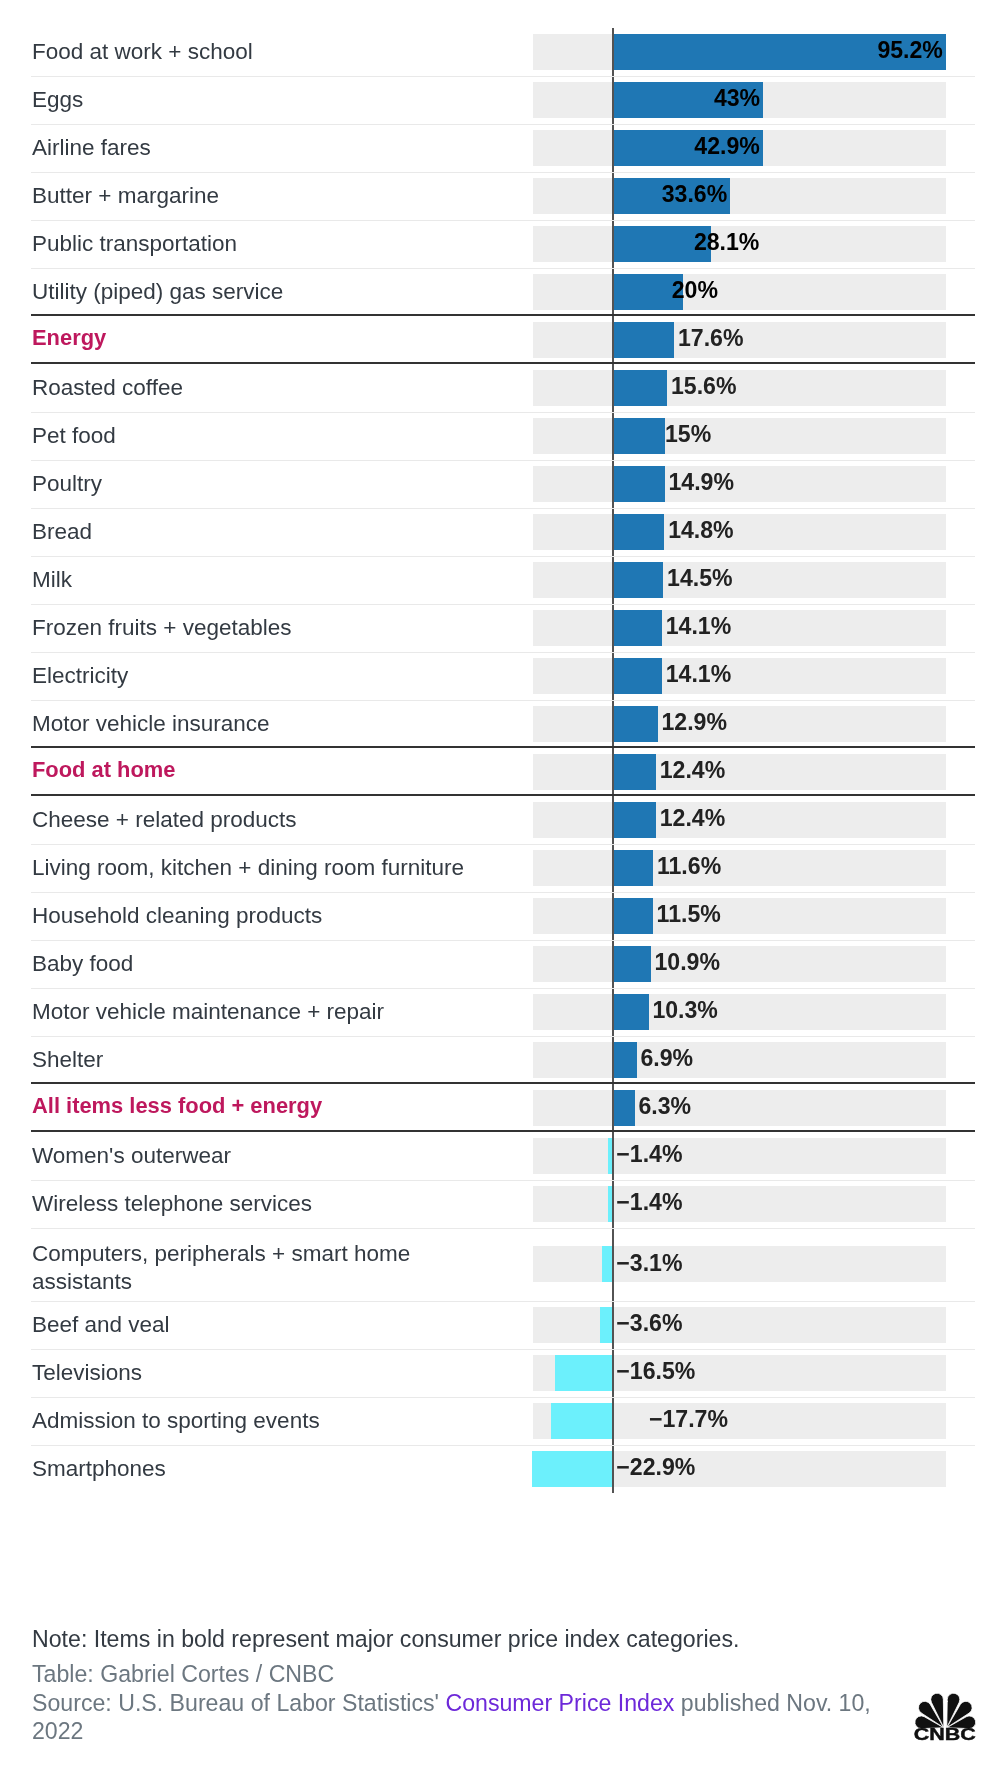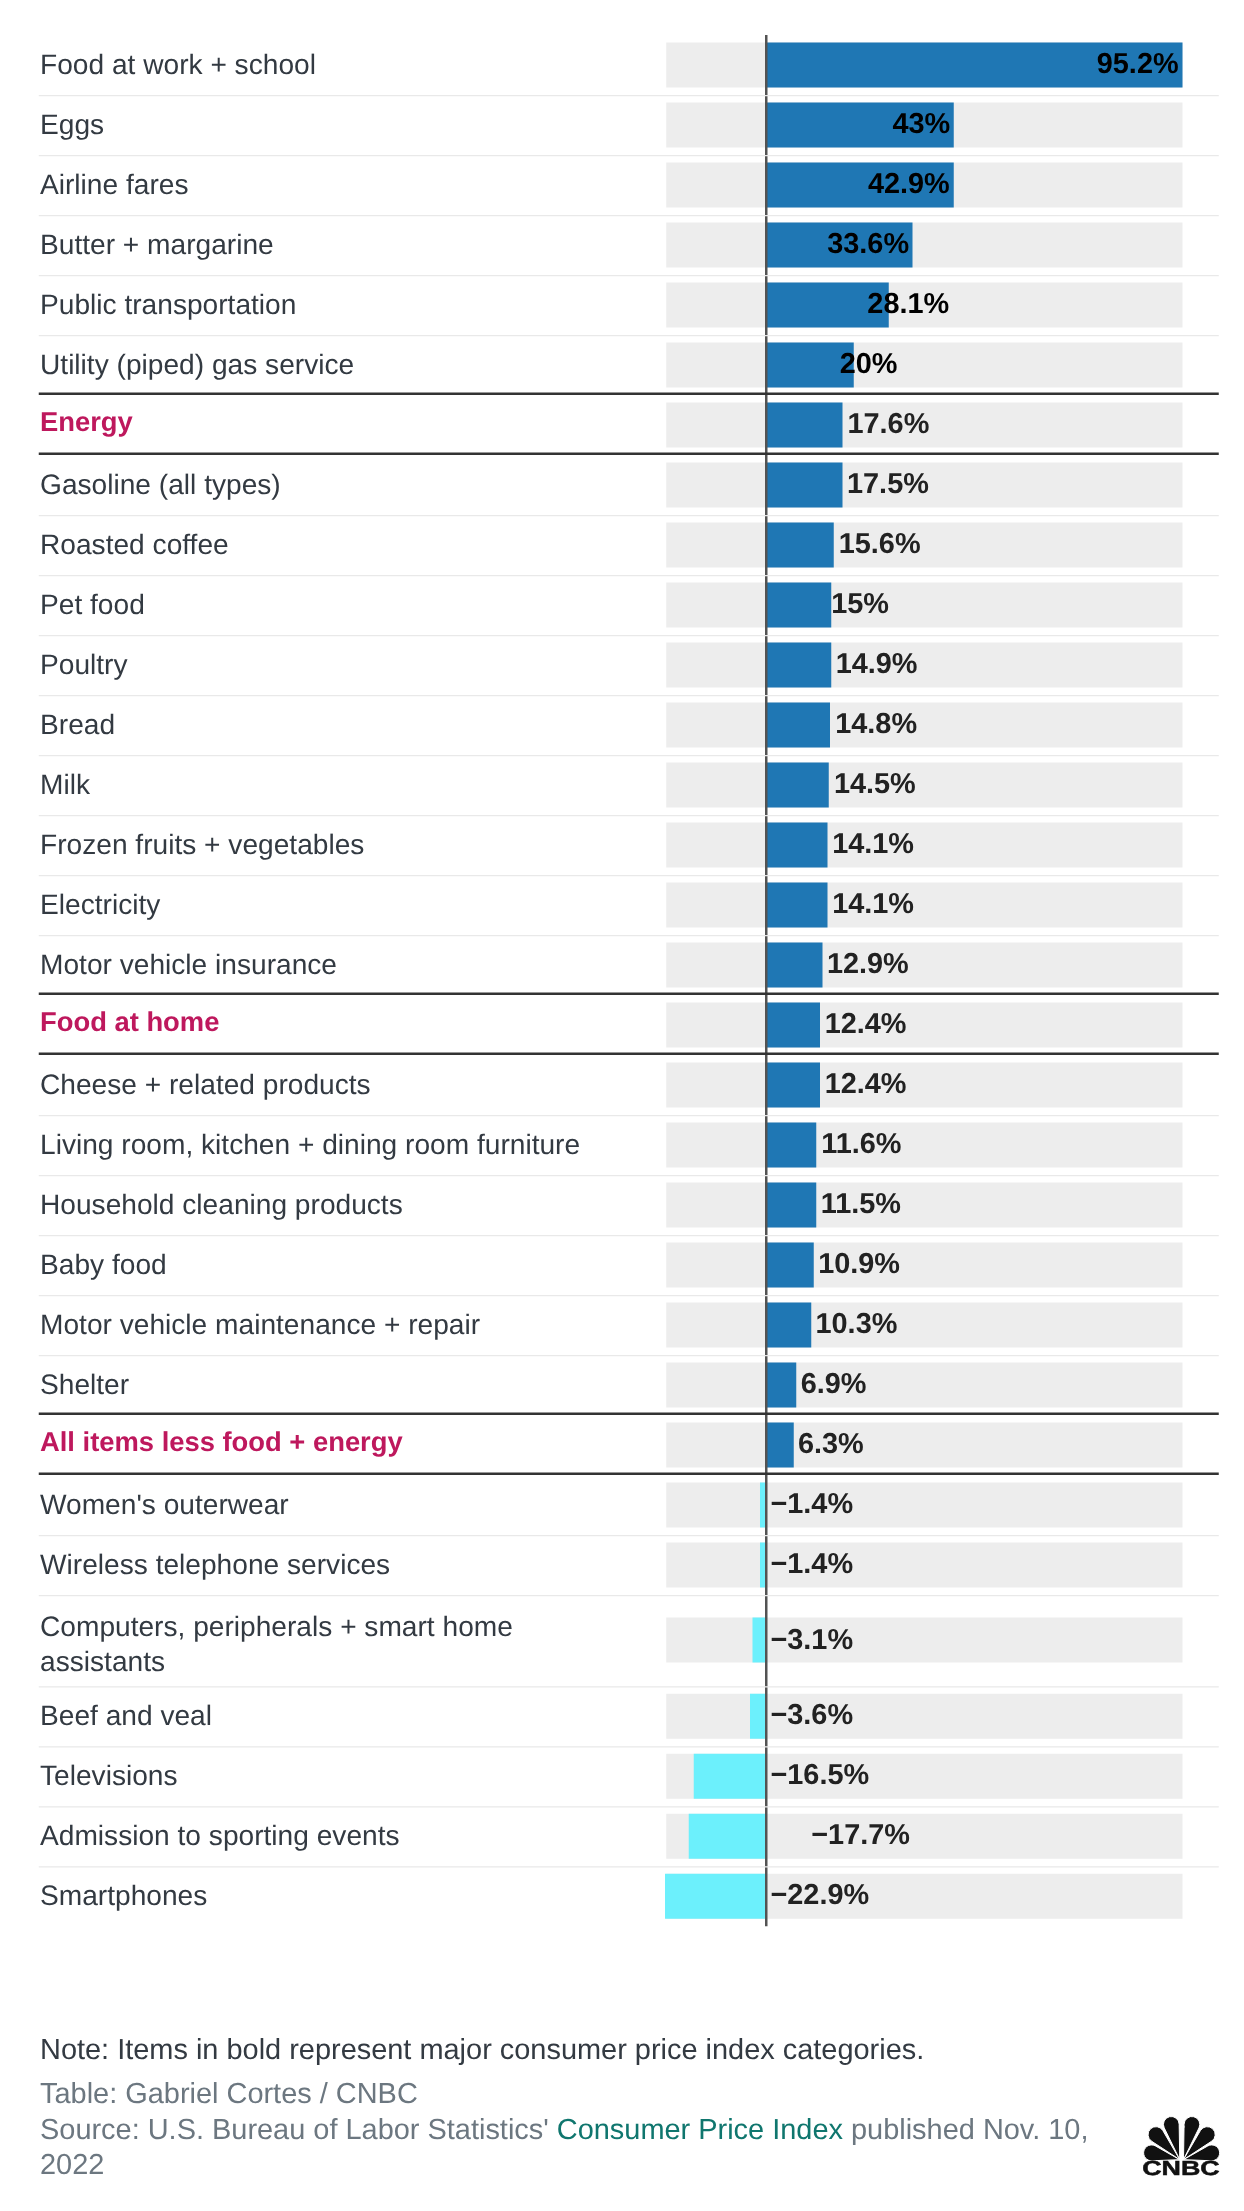--- a/index.html
+++ b/index.html
@@ -93,14 +93,6 @@
     </div>
     <div class="row">
       <span class="track"></span>
-      <span class="bar" style="width: 61.26px; left: 581.65px; background: rgb(31, 119, 180);"></span>
-      <span class="zeroline"></span>
-      <span class="label">Gasoline (all types)</span>
-      <span class="value outside" style="left: 646.61px;">17.5%</span>
-      <span class="sep light"></span>
-    </div>
-    <div class="row">
-      <span class="track"></span>
       <span class="bar" style="width: 54.61px; left: 581.65px; background: rgb(31, 119, 180);"></span>
       <span class="zeroline"></span>
       <span class="label">Roasted coffee</span>

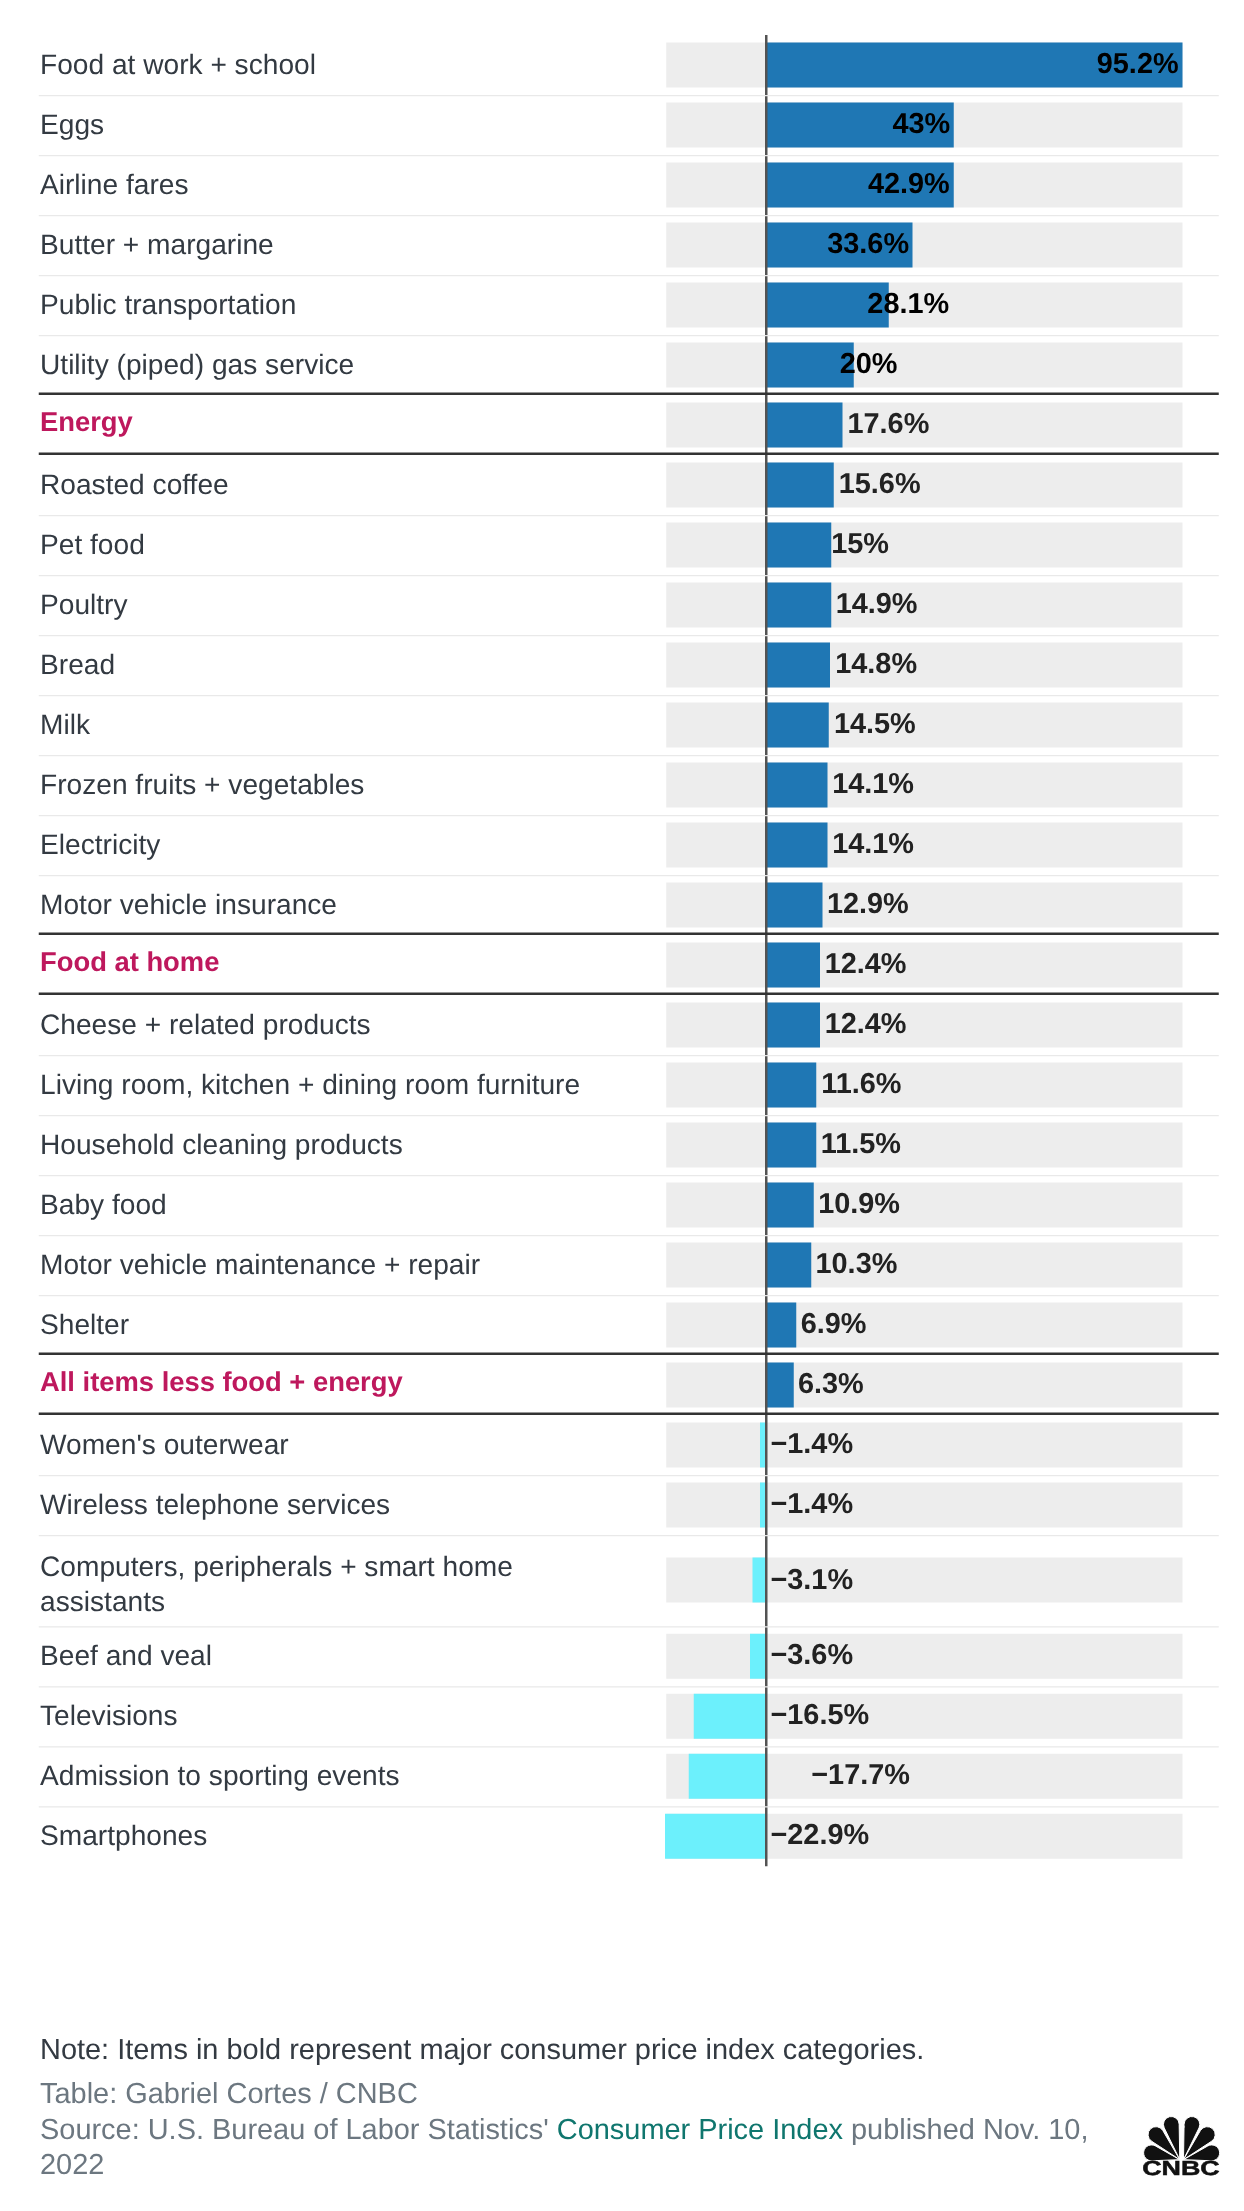--- a/index.html
+++ b/index.html
@@ -28,7 +28,7 @@
   #note{color:#333a42;margin-bottom:6.3px !important;}
   #credit{color:#6c7780;margin-bottom:0.7px !important;}
   #source{color:#6c7780;width:866px;}
-  #source a{color:#0f766e;text-decoration:none;}
+  #source a{color:#6d28d9;text-decoration:none;}
   #logo{position:absolute;left:913px;top:1691px;width:63px;height:50px;}
 </style>
 </head>

